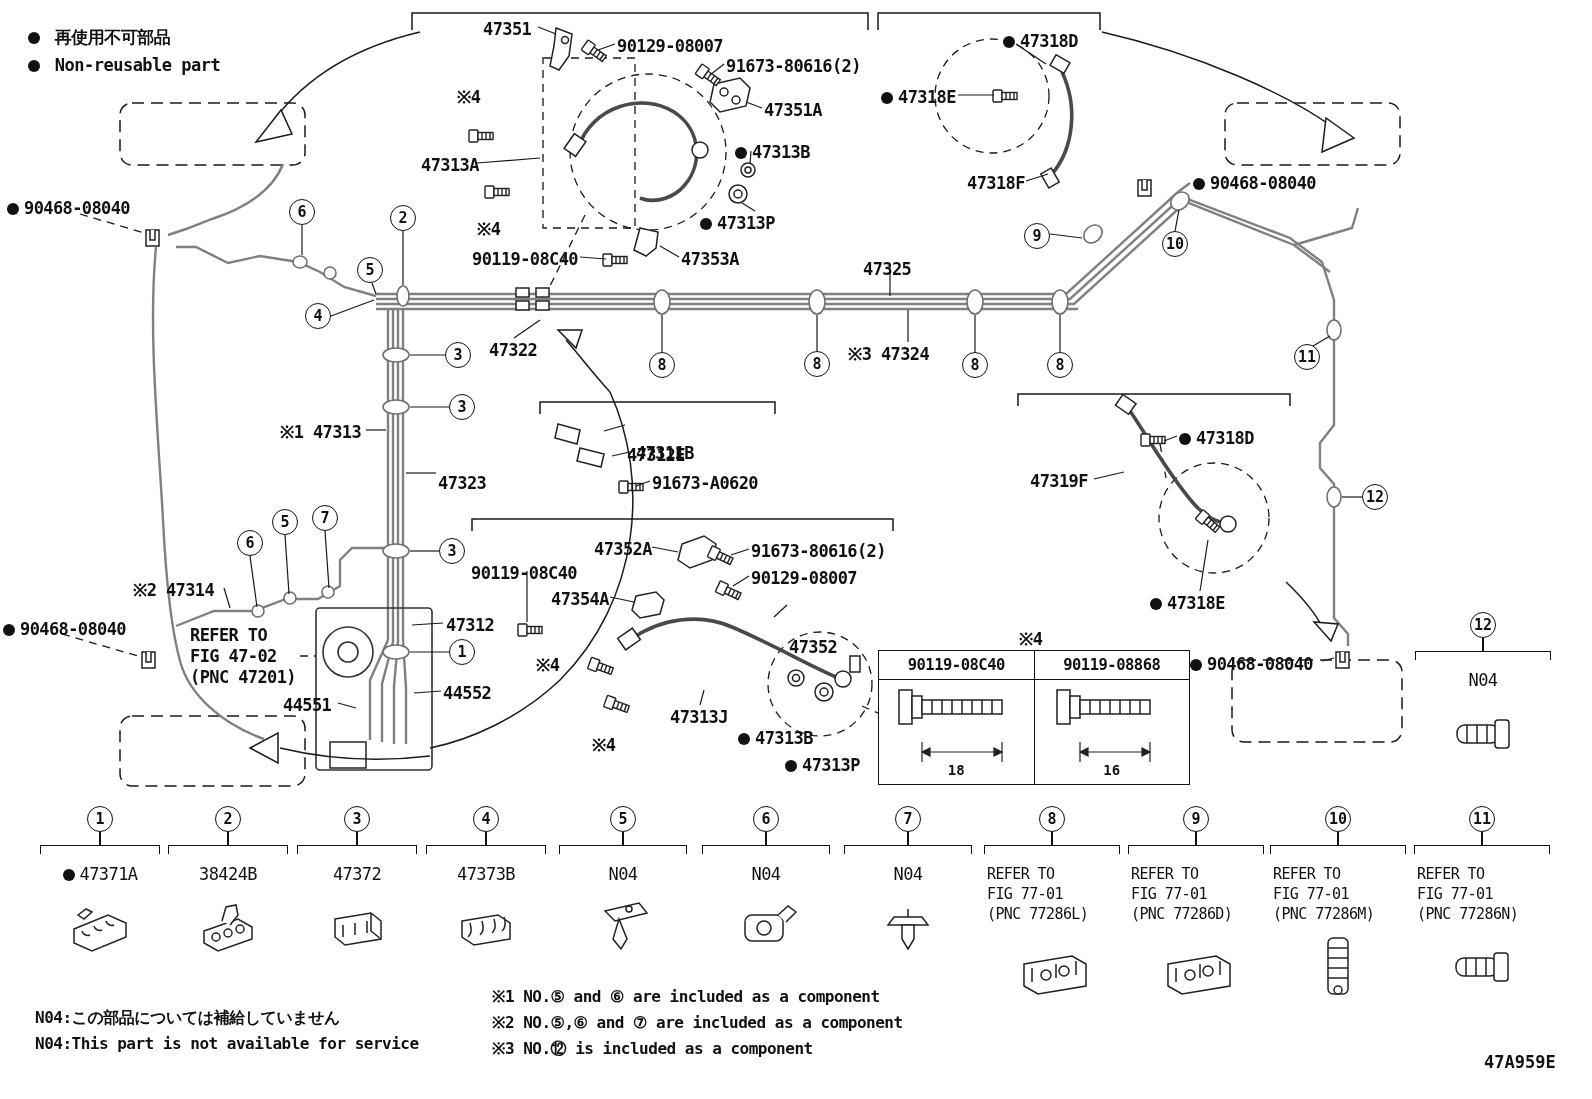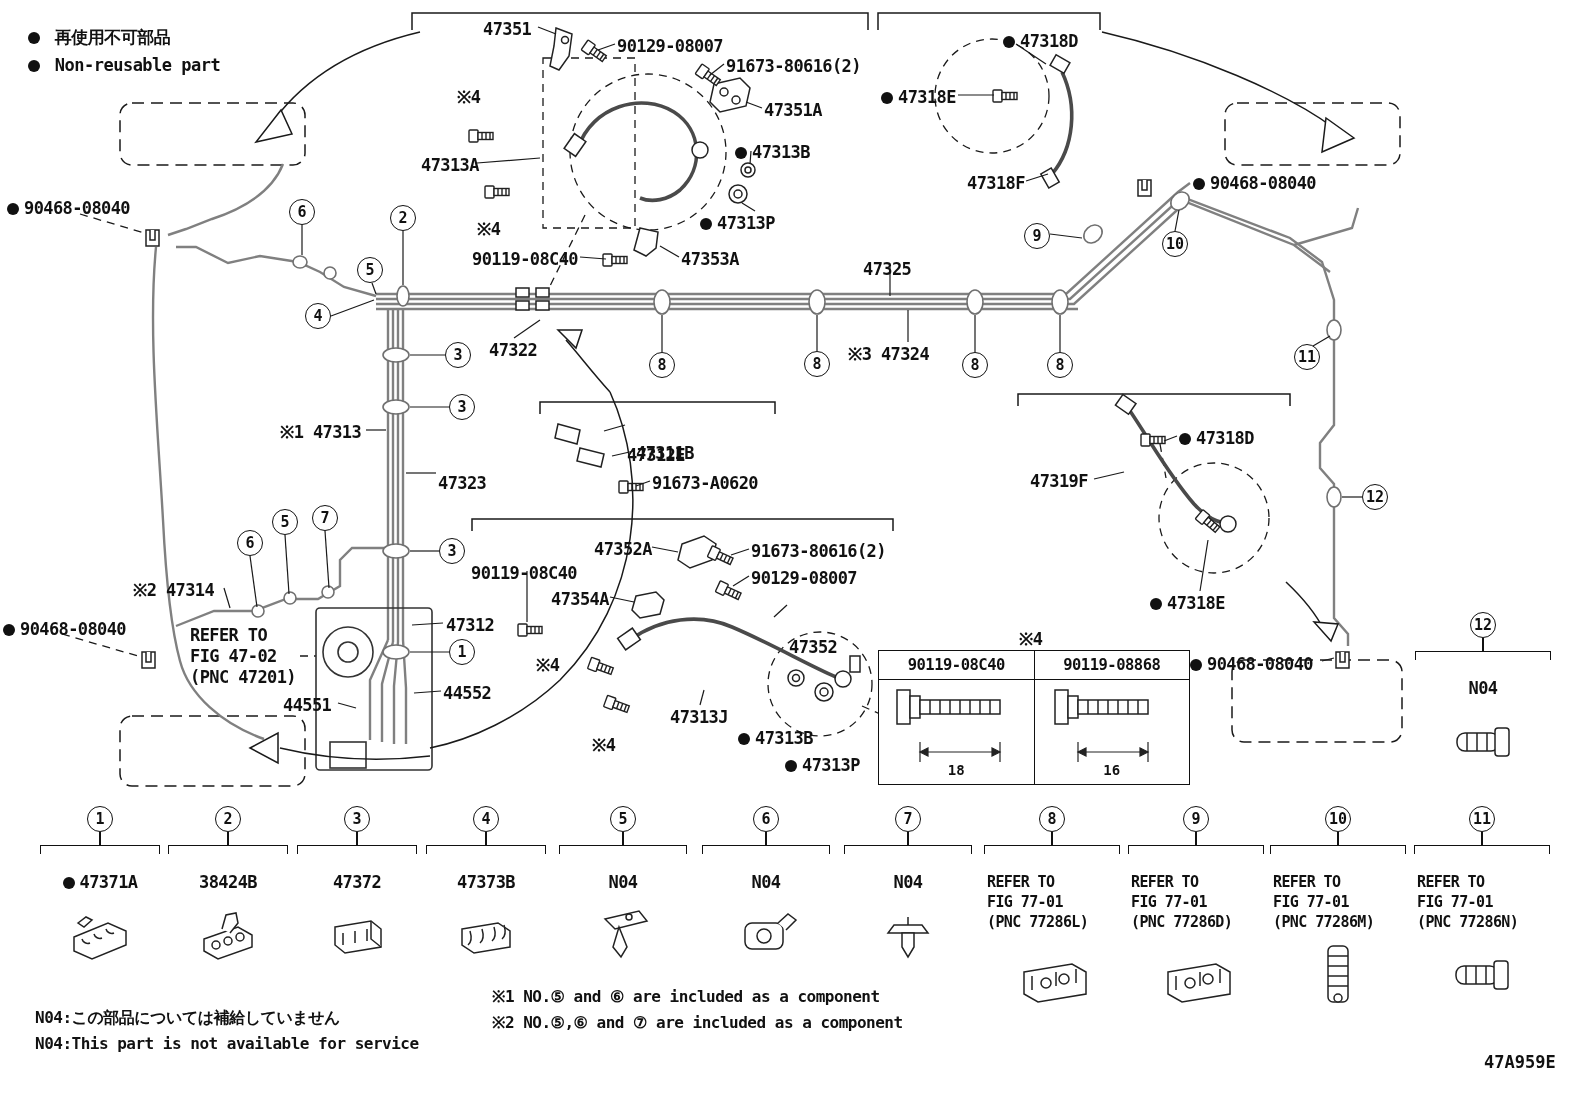--- a/index.html
+++ b/index.html
@@ -21,7 +21,7 @@
           display:flex;align-items:center;justify-content:center;font-size:15px;font-weight:700}
   .b-line{width:1.6px;height:13px;background:#111}
   .b-brk{width:100%;border:1.7px solid #111;border-bottom:none;height:9px}
-  .b-lbl{width:100%;text-align:center;font-size:17px;font-weight:700;letter-spacing:-0.6px;margin-top:18px;line-height:21px}
+  .b-lbl{width:100%;text-align:center;font-size:17px;font-weight:400;letter-spacing:-0.6px;margin-top:10px;line-height:21px}
   .b-lbl.multi{text-align:left;font-size:15px;line-height:20px;padding-left:3px}
   .b-icon{margin-top:10px}
   .bolt-table{position:absolute;border:1.7px solid #111;background:#fff}

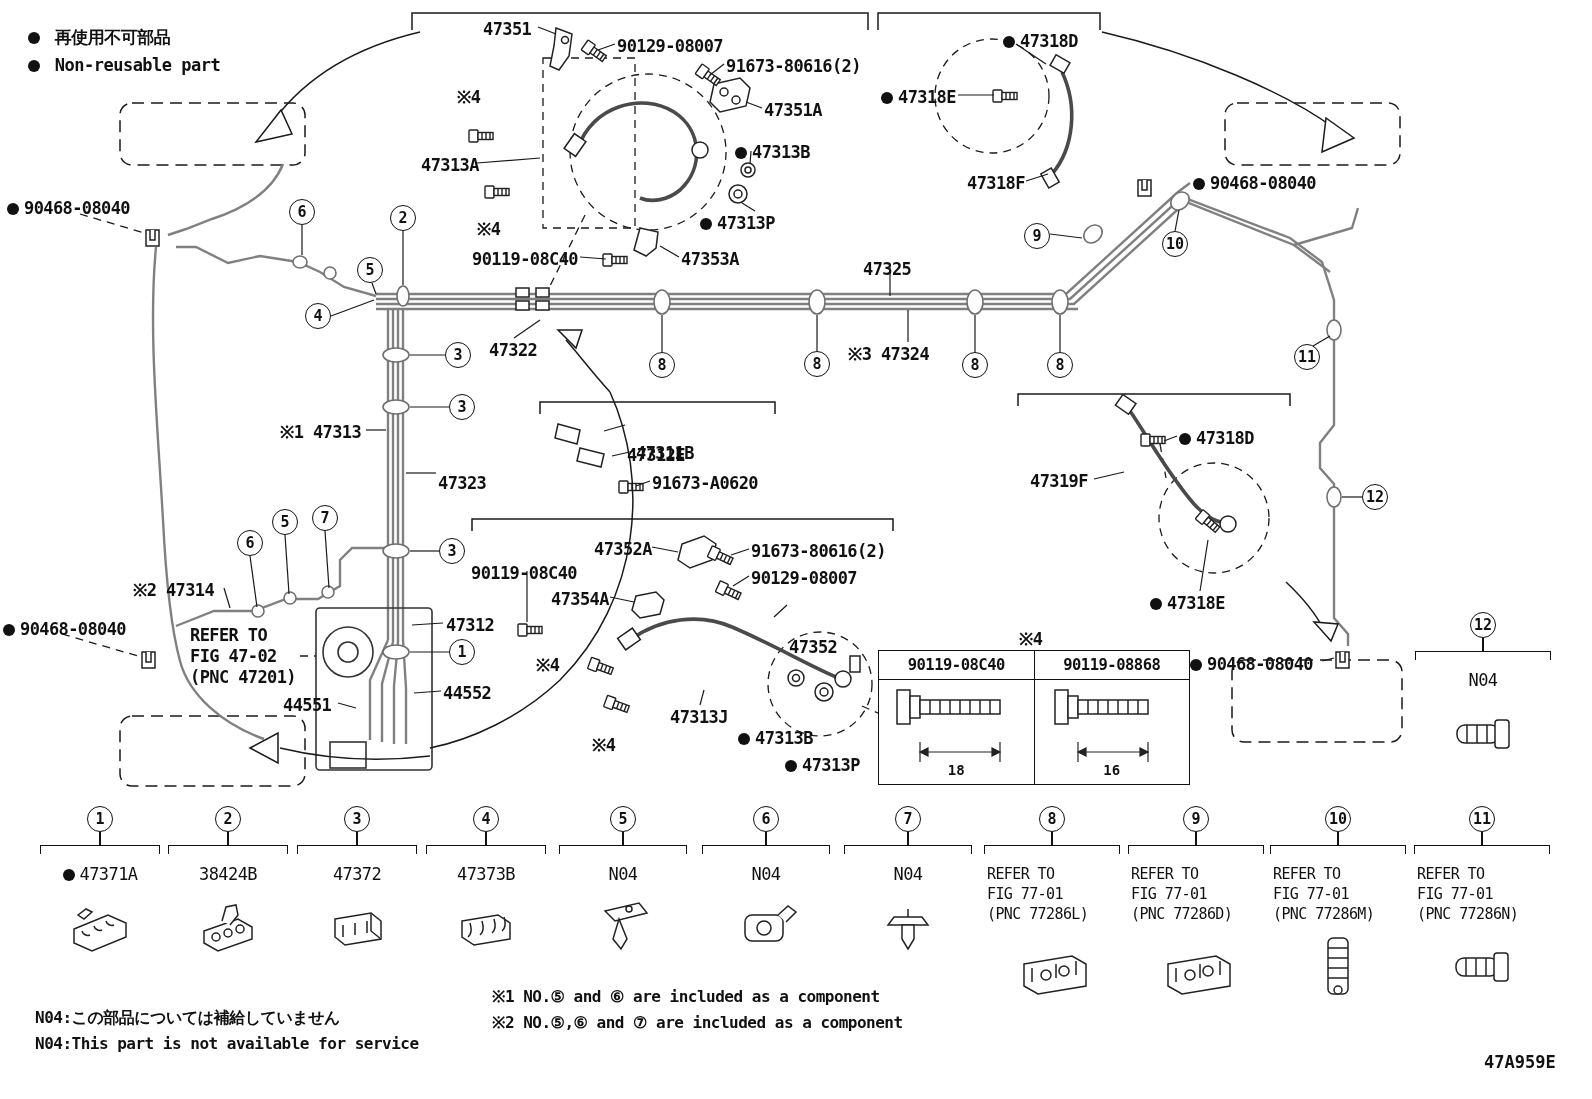--- a/index.html
+++ b/index.html
@@ -30,7 +30,7 @@
   .bt-cell{flex:1;text-align:center;font-size:15.5px;font-weight:700;padding:5px 0;letter-spacing:-0.5px}
   .bt-head .bt-cell:first-child{border-right:1.7px solid #111}
   .bt-body{height:104px}
-  .bolt-cell{flex:1;position:relative;}
+  .bolt-cell{flex:1;position:relative;text-align:center}
   .bolt-cell:first-child{border-right:1.7px solid #111}
   .dim{position:absolute;left:50%;bottom:6px;transform:translateX(-50%);background:#fff;padding:0 5px;font-size:14px;font-weight:700}
   .code{position:absolute;font-size:17px;font-weight:700;letter-spacing:0}

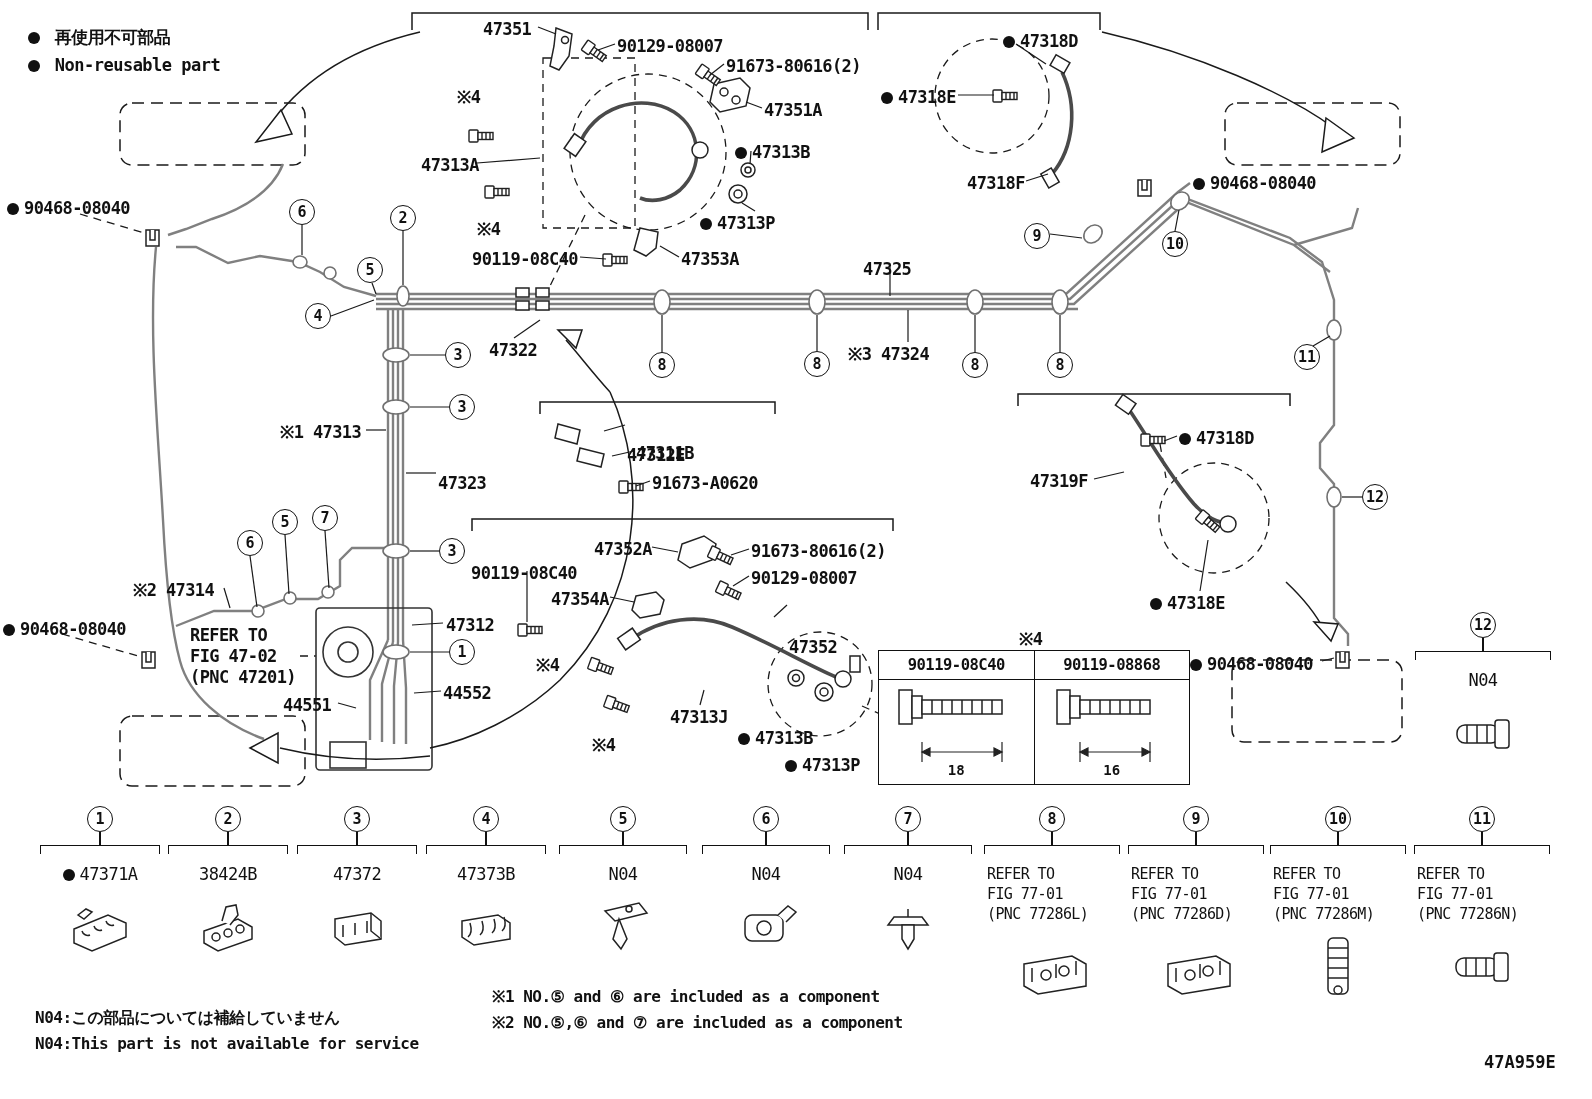--- a/index.html
+++ b/index.html
@@ -618,6 +618,7 @@
   <div class="note" style="left:35px;top:1034px">N04:This part is not available for service</div>
   <div class="note" style="left:492px;top:985px">※1 NO.⑤ and ⑥ are included as a component</div>
   <div class="note" style="left:492px;top:1011px">※2 NO.⑤,⑥ and ⑦ are included as a component</div>
+  <div class="note" style="left:492px;top:1037px">※3 NO.⑫ is included as a component</div>
   <div class="code" style="left:1484px;top:1052px">47A959E</div>
 
 </div>

